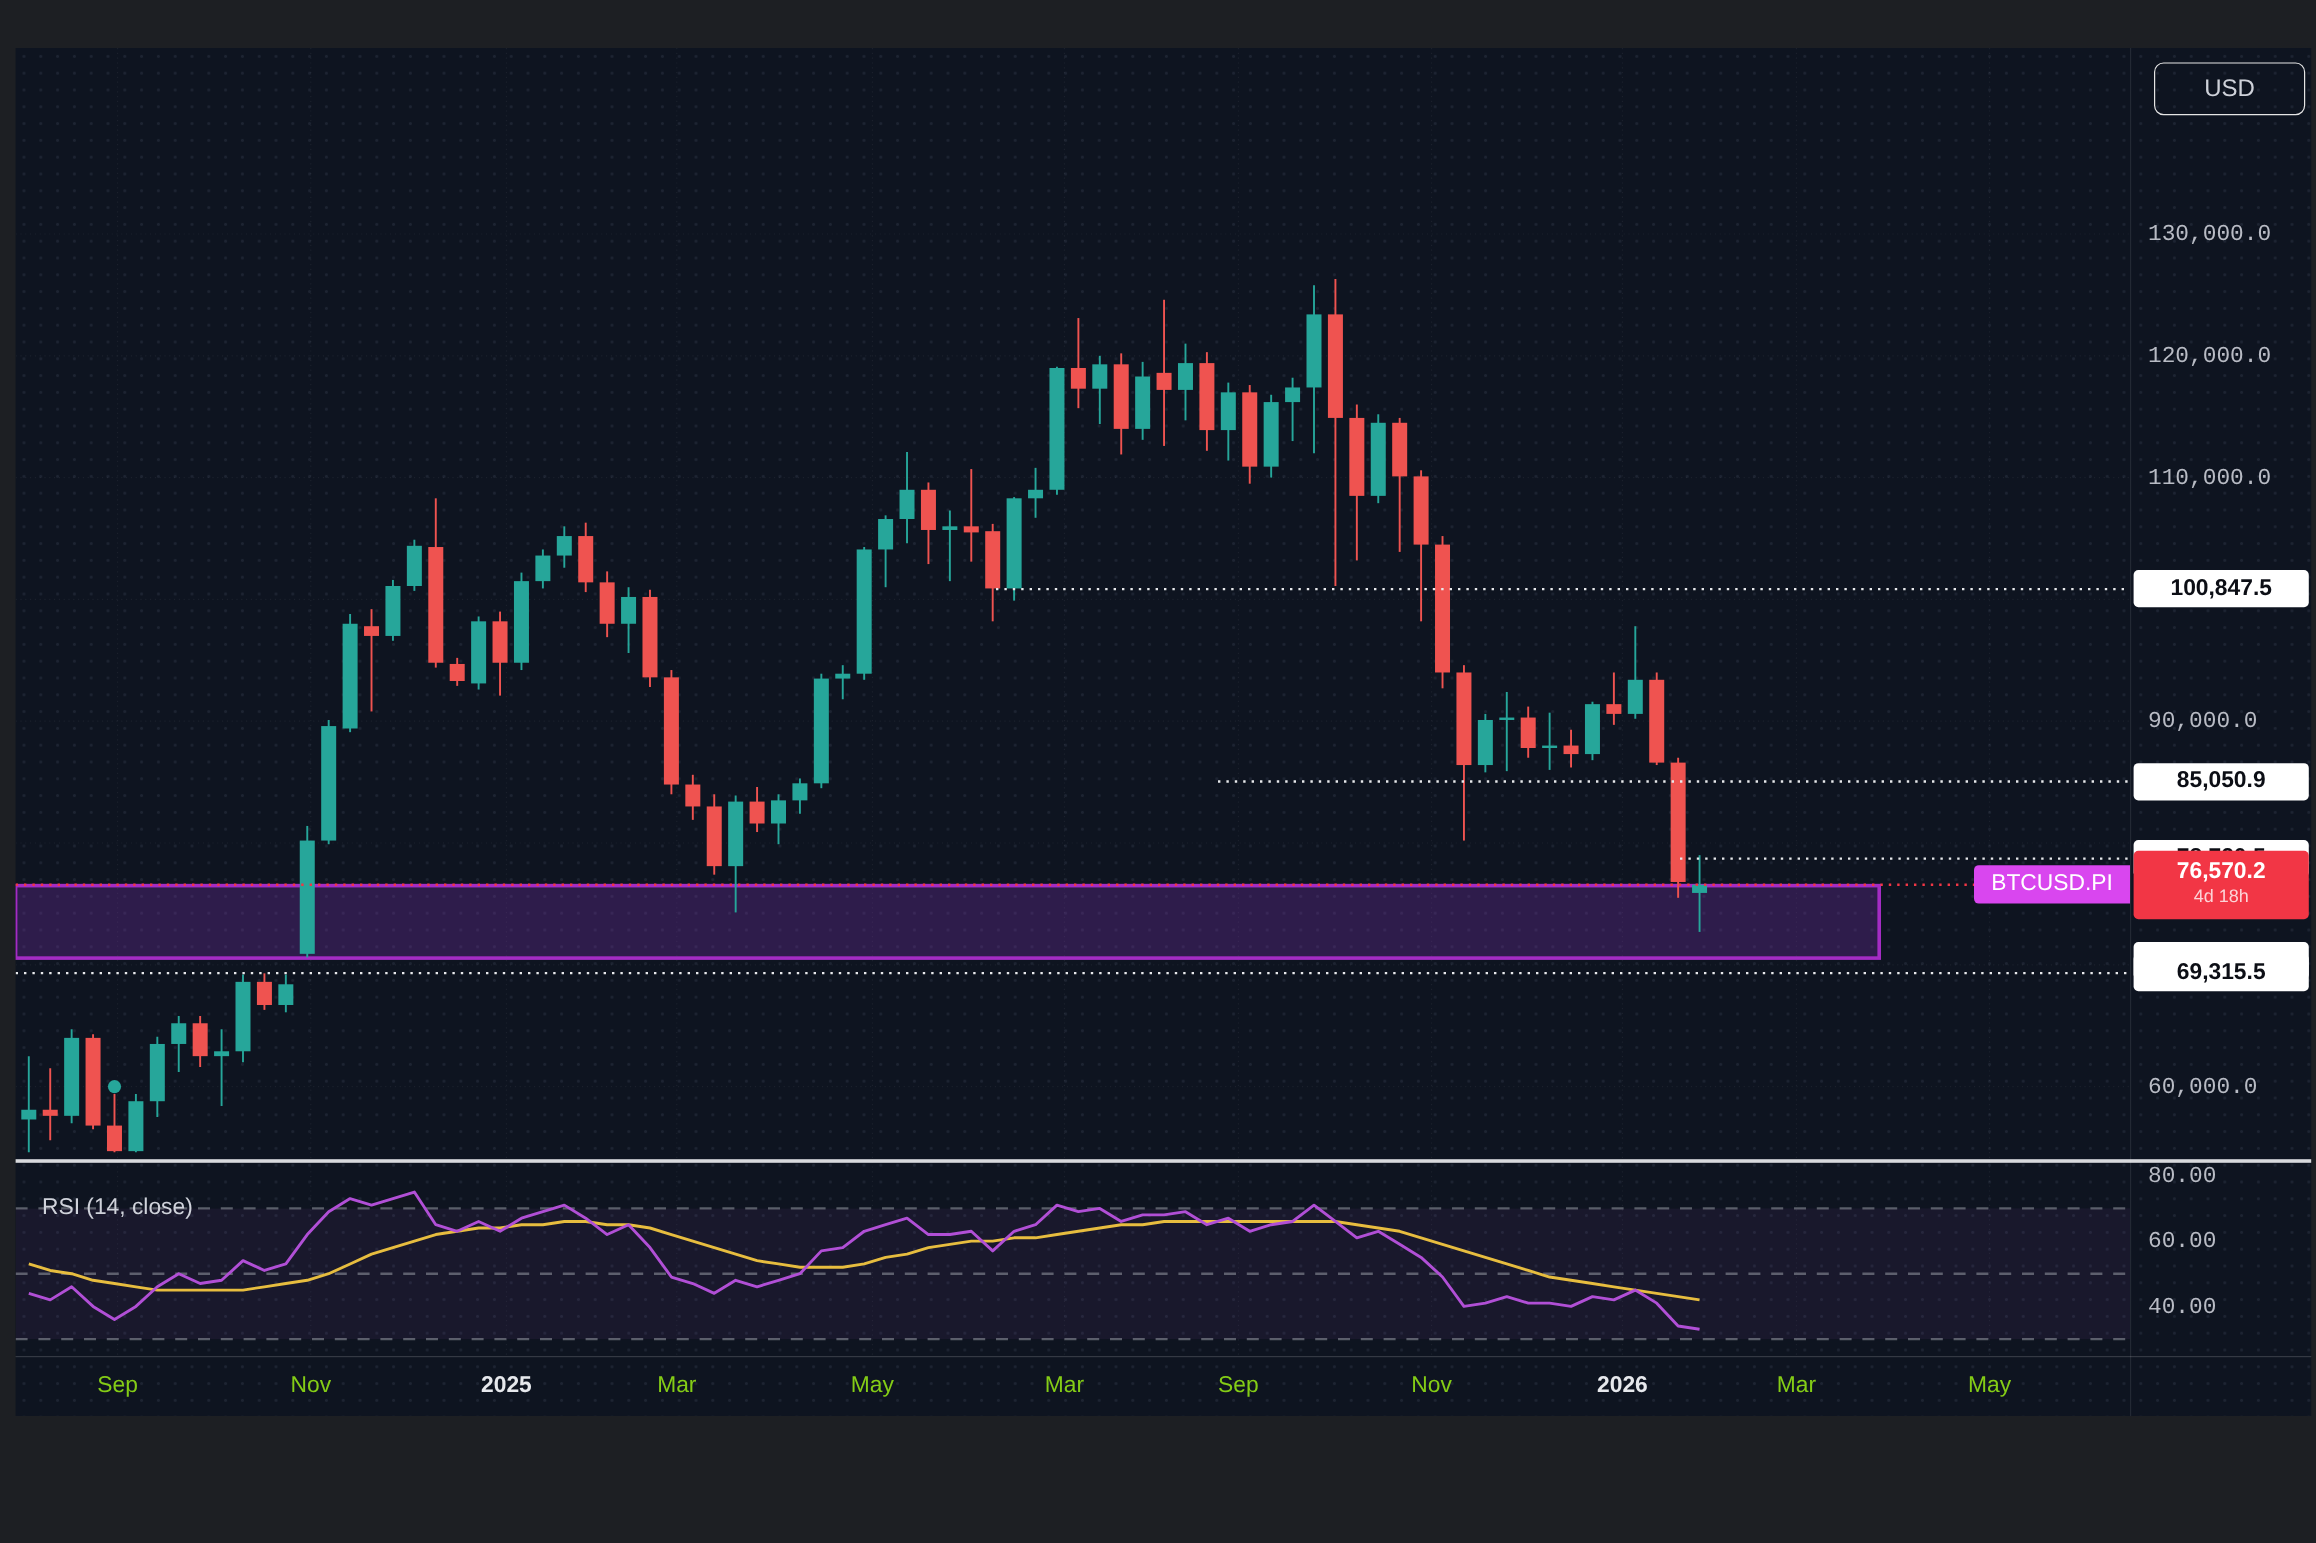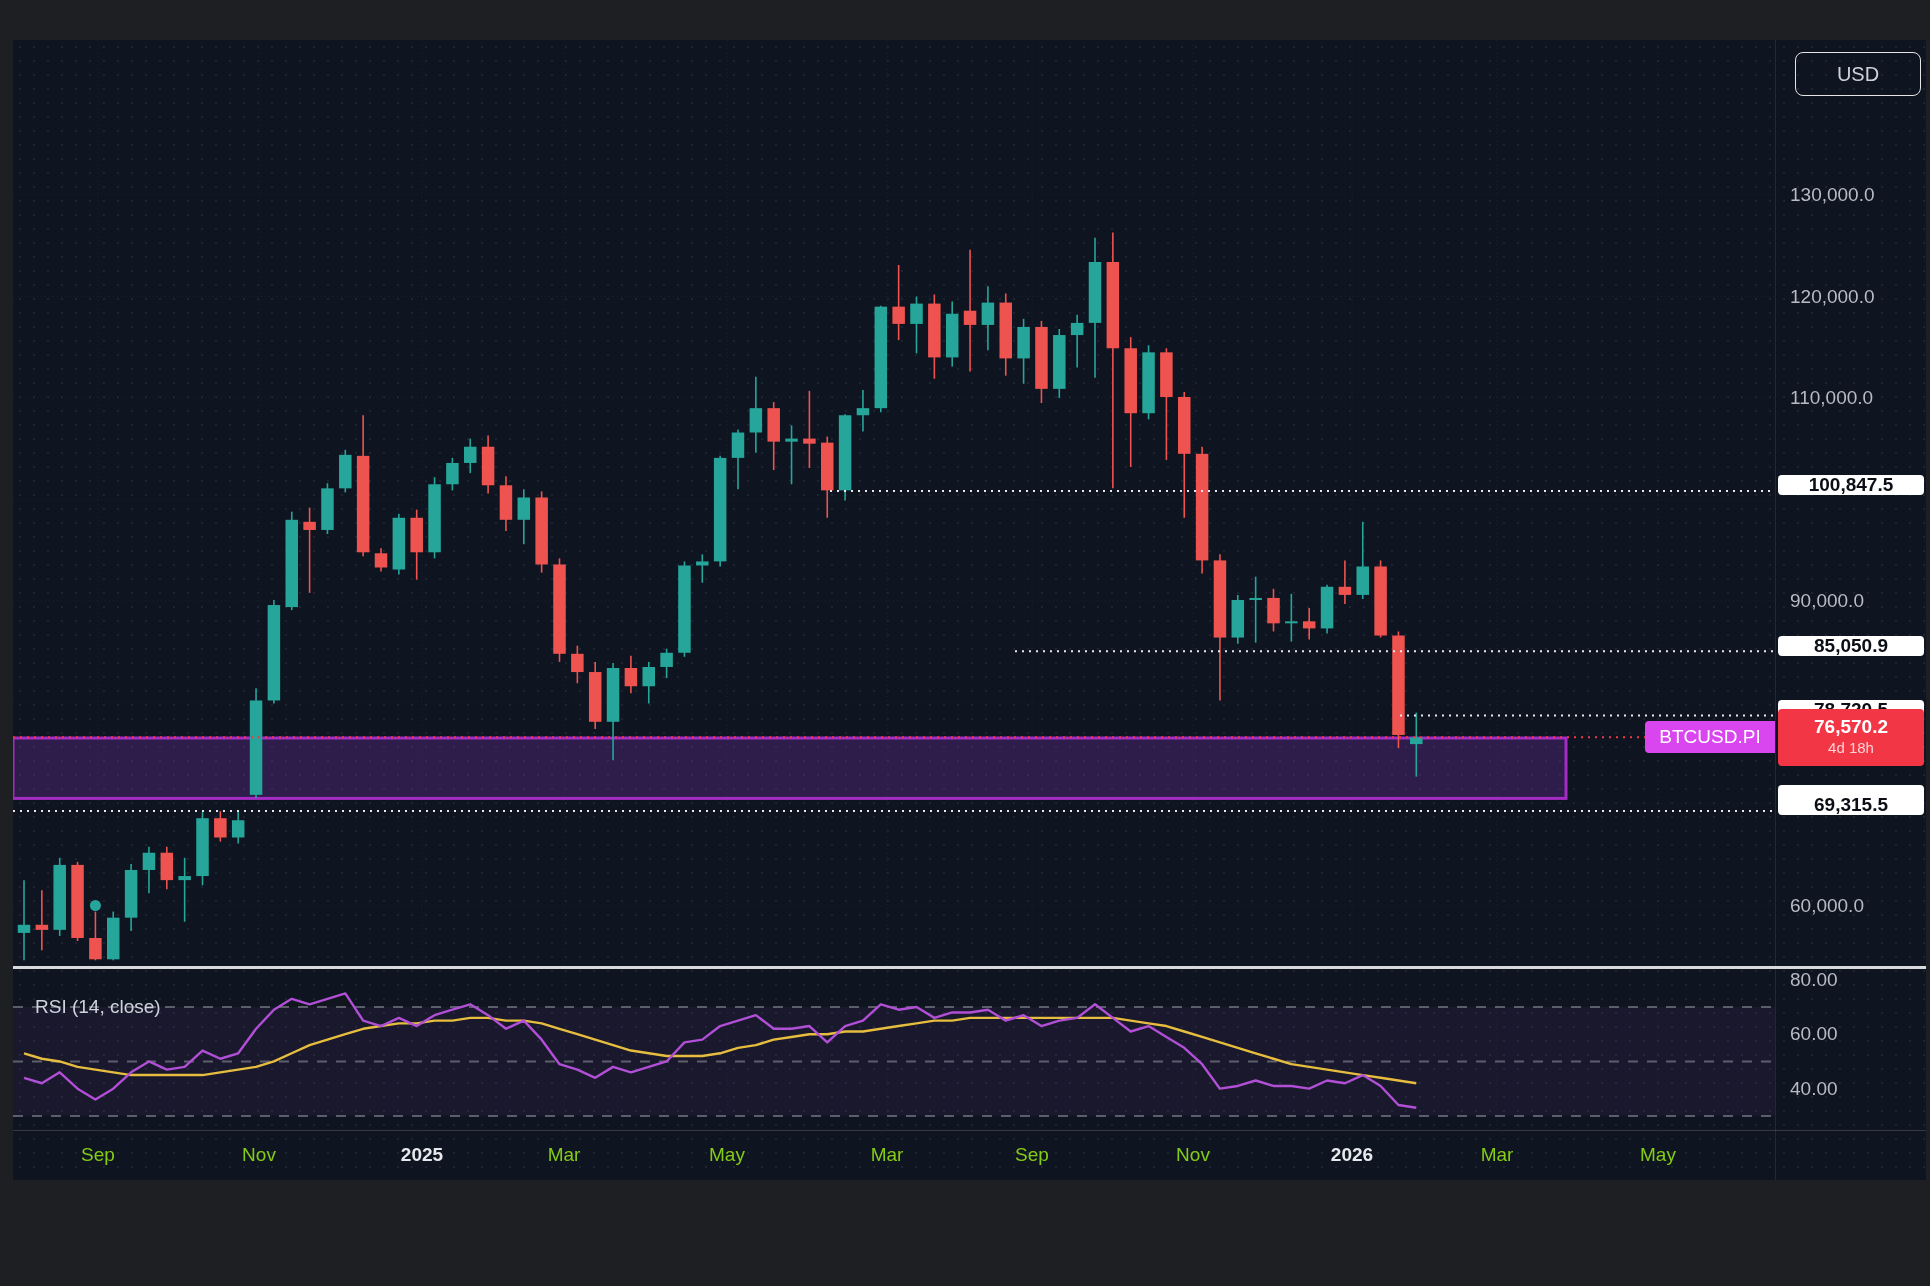--- a/index.html
+++ b/index.html
@@ -28,7 +28,7 @@
           border-radius:8px;color:#ced1d9;font-size:20px;display:flex;align-items:center;
           justify-content:center;z-index:8;background:transparent;}
   
-  .tick{position:absolute;left:1790px;color:#b8bbc4;font-size:19px;transform:translateY(-50%);z-index:7;}
+  .tick{position:absolute;left:1790px;color:#b8bbc4;font-size:19px;transform:translateY(-50%);z-index:7;font-family:Liberation Mono, monospace;}
   .chip{position:absolute;left:1778px;width:146px;height:20px;background:#ffffff;color:#0c0e15;
         font-size:19px;font-weight:600;border-radius:4px;display:flex;align-items:center;
         justify-content:center;z-index:8;}

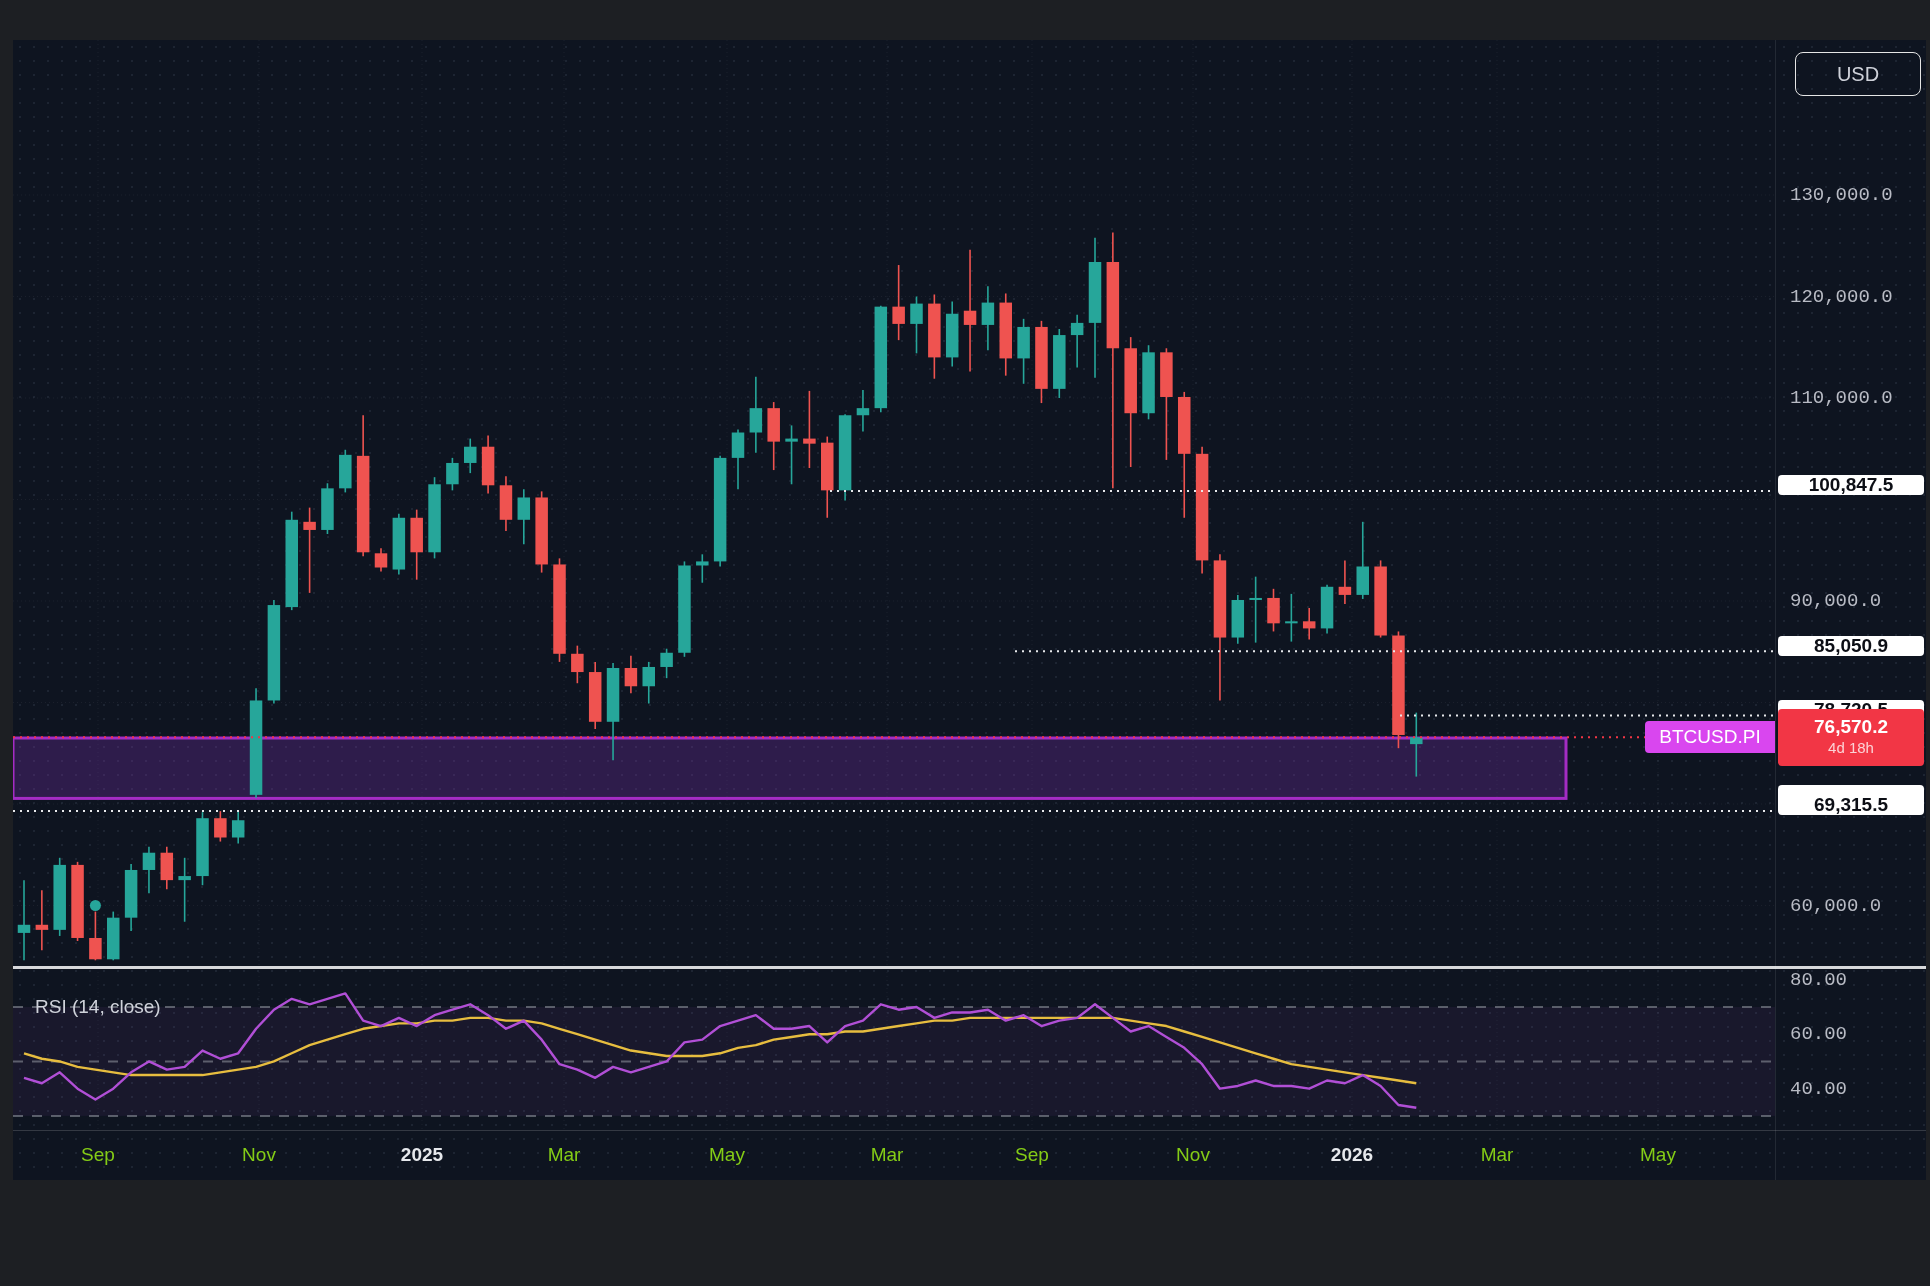--- a/index.html
+++ b/index.html
@@ -29,7 +29,7 @@
           justify-content:center;z-index:8;background:transparent;}
   
   .tick{position:absolute;left:1790px;color:#b8bbc4;font-size:19px;transform:translateY(-50%);z-index:7;font-family:Liberation Mono, monospace;}
-  .chip{position:absolute;left:1778px;width:146px;height:20px;background:#ffffff;color:#0c0e15;
+  .chip{position:absolute;left:1778px;width:146px;height:31px;background:#ffffff;color:#0c0e15;
         font-size:19px;font-weight:600;border-radius:4px;display:flex;align-items:center;
         justify-content:center;z-index:8;}
   .chip.hidden-chip{z-index:7;}

